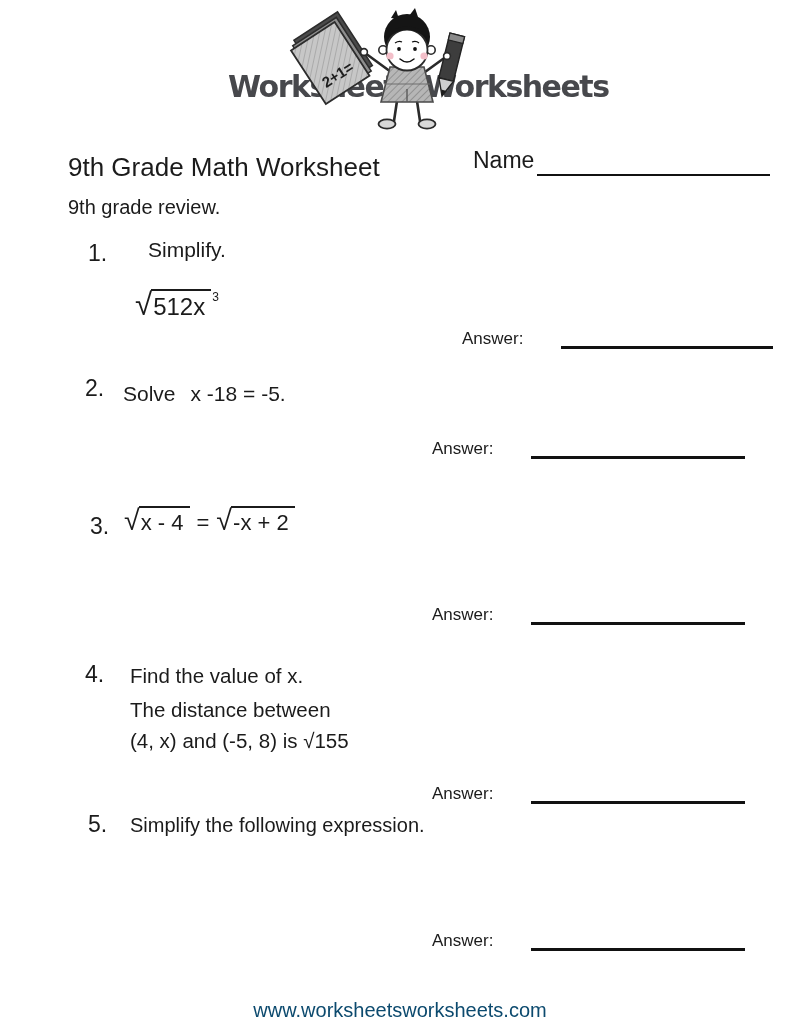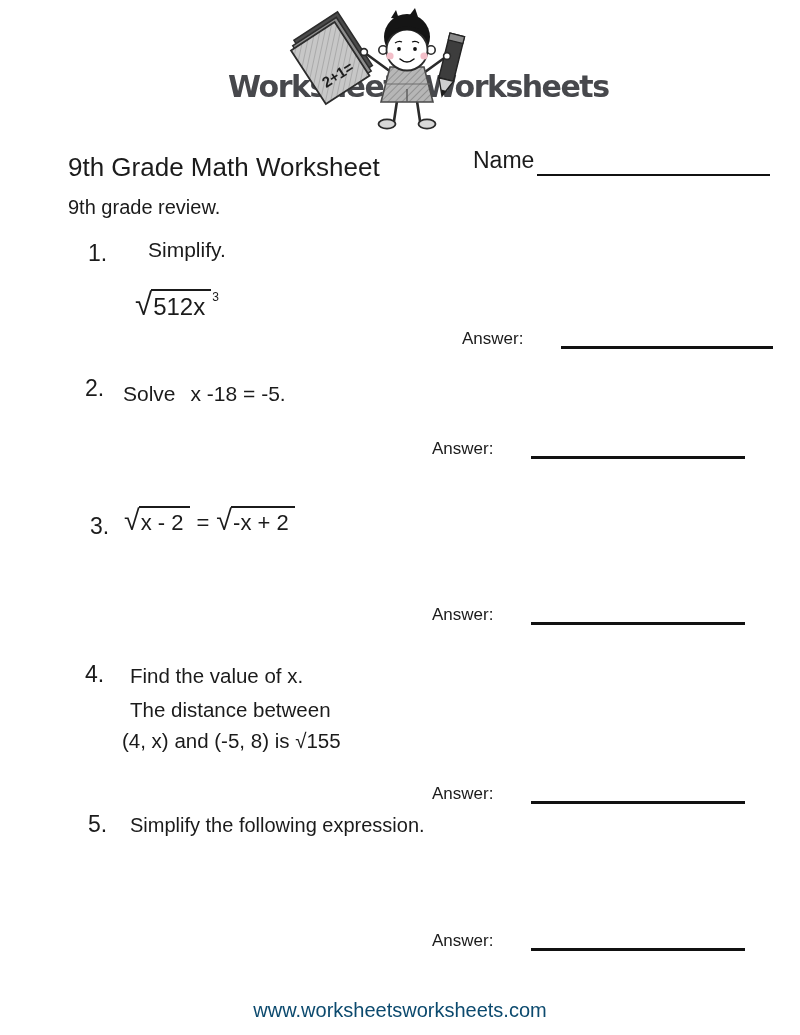--- a/index.html
+++ b/index.html
@@ -143,7 +143,7 @@
   <div class="abs" style="left:124px; top:506px; font-size:22px;">
     <span class="rad">
         <span class="rad-sign">√</span>
-        <span class="radicand">x - 2</span>
+        <span class="radicand">x - 4</span>
       </span><span class="eq">=</span><span class="rad">
         <span class="rad-sign">√</span>
         <span class="radicand">-x + 2</span>

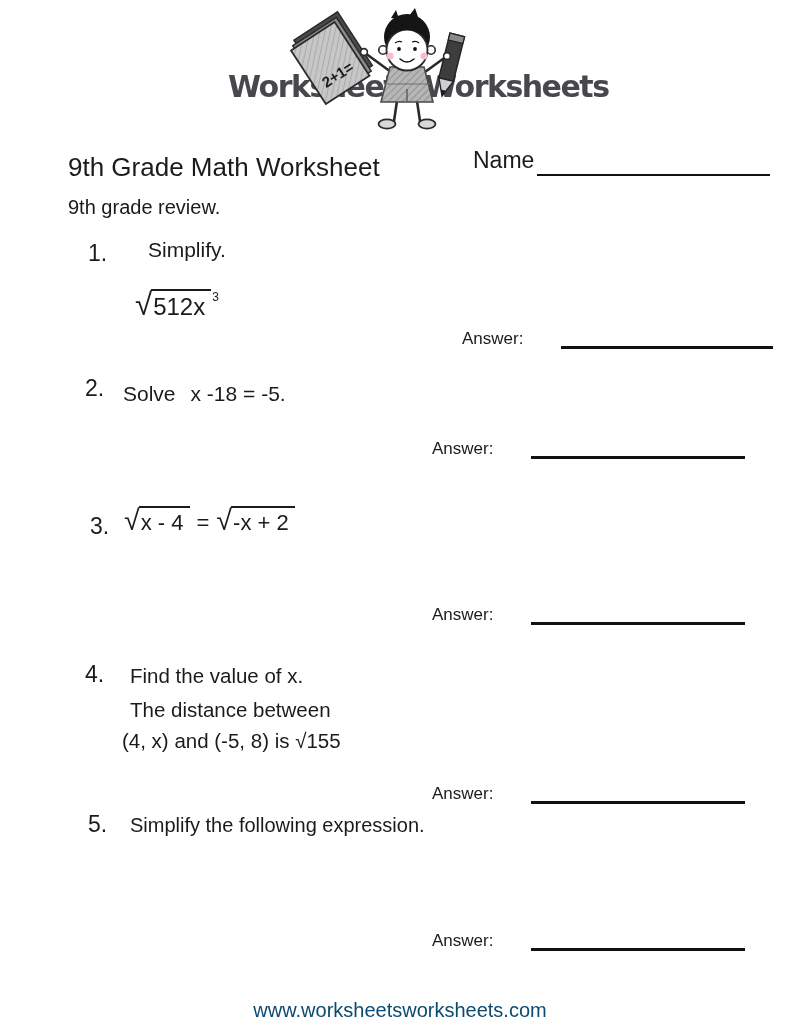--- a/index.html
+++ b/index.html
@@ -157,7 +157,7 @@
   <div class="abs pnum" style="left:85px; top:661px;">4.</div>
   <div class="abs p4line" style="left:130px; top:660px;">Find the value of x.</div>
   <div class="abs p4line" style="left:130px; top:694px;">The distance between</div>
-  <div class="abs p4line" style="left:122px; top:725px;">(4, x) and (-5, 8) is √155</div>
+  <div class="abs p4line" style="left:130px; top:725px;">(4, x) and (-5, 8) is √155</div>
   <div class="abs answer-row" style="left:432px; top:784px;">
     <span class="answer-label">Answer:</span>
     <span class="answer-line"></span>

